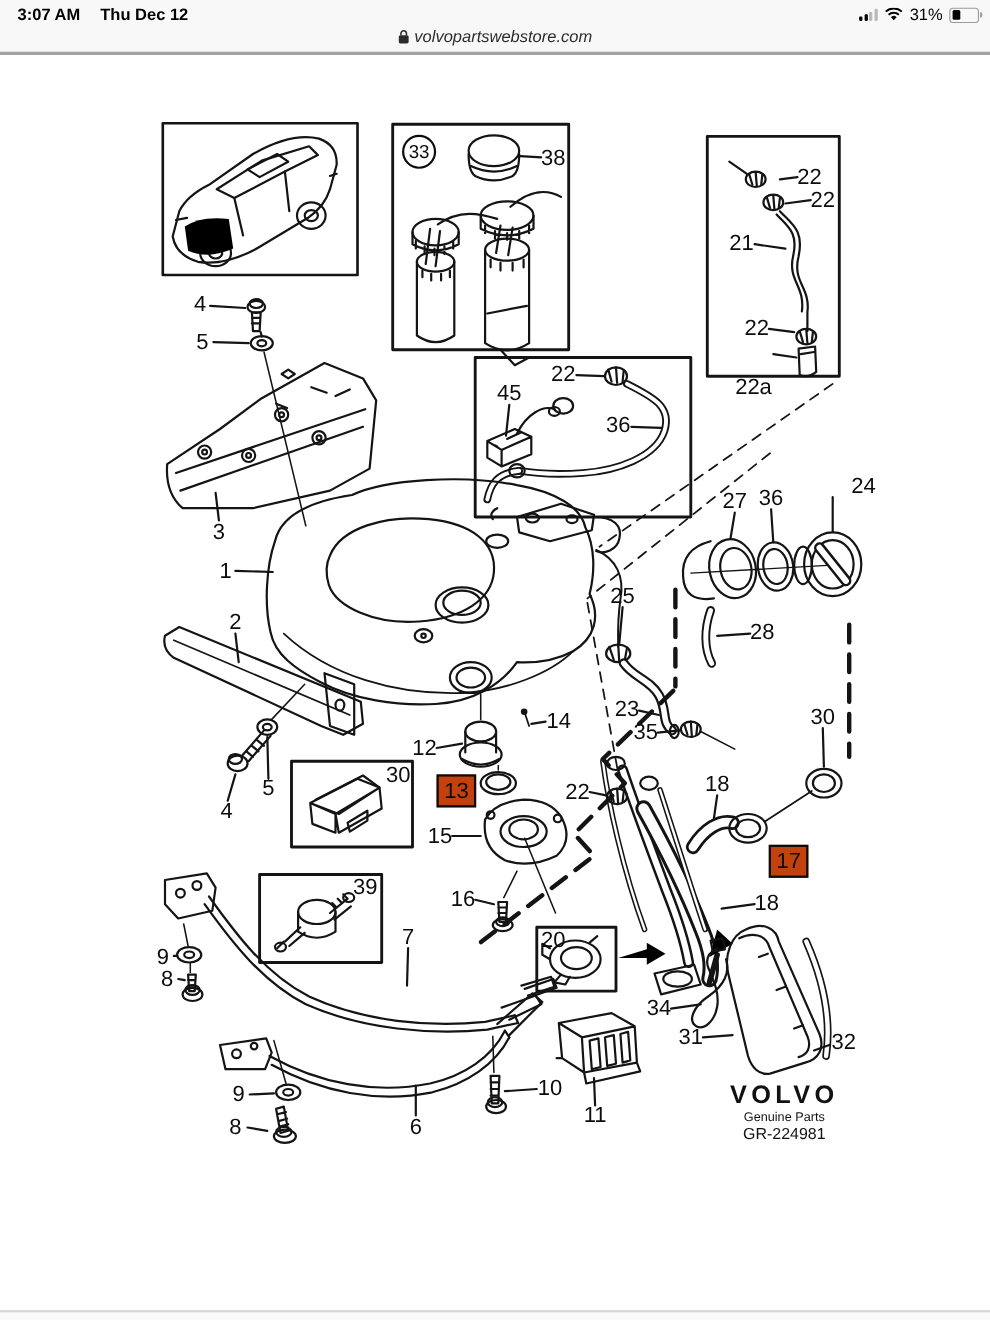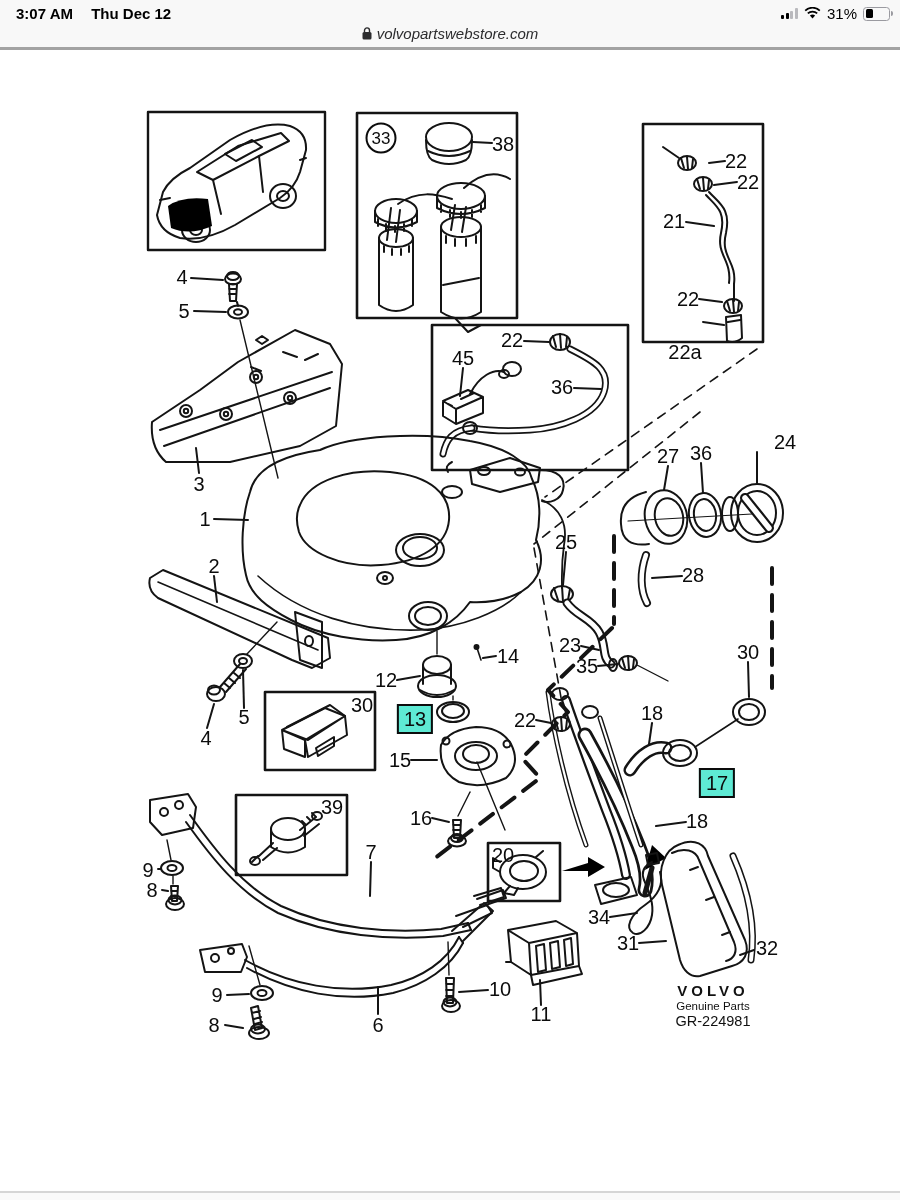--- a/index.html
+++ b/index.html
@@ -31,7 +31,7 @@
   #callouts{position:absolute;left:0;top:0;width:900px;height:1200px;z-index:10;pointer-events:none;}
   .callout{position:absolute;transform:translate(-50%,-50%);font-size:20px;color:#0c0c0c;
       font-weight:500;white-space:nowrap;line-height:1;}
-  .callout.boxed{border:2px solid #0c0c0c;background:#5eead4;padding:3px 5px;}
+  .callout.boxed{border:2px solid #0c0c0c;background:#c2410c;padding:3px 5px;}
   .callout.circled{border:2px solid #0c0c0c;background:#fff;border-radius:50%;
       width:27px;height:27px;display:flex;align-items:center;justify-content:center;font-size:17px;}
   .brandblock{position:absolute;left:648px;top:982px;width:130px;text-align:center;z-index:10;color:#111;}

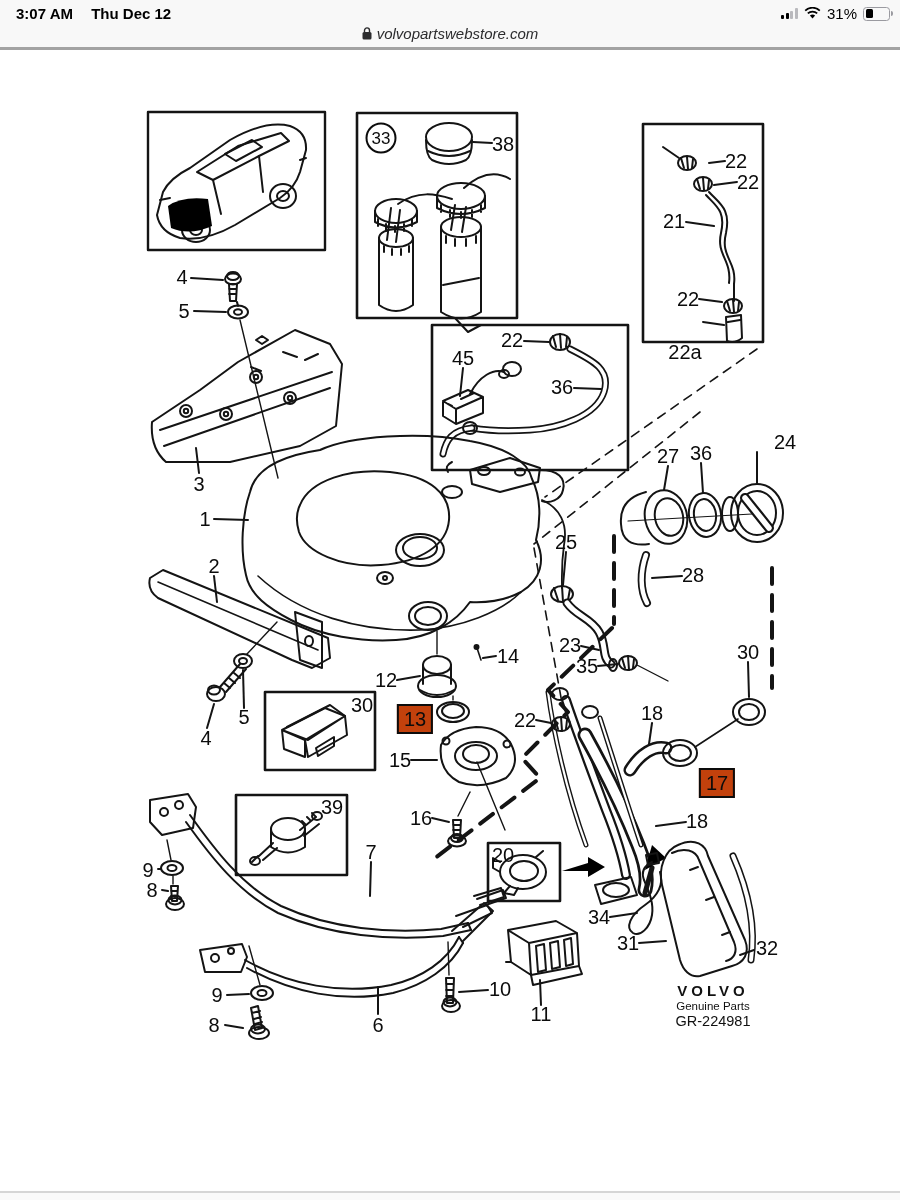--- a/index.html
+++ b/index.html
@@ -35,7 +35,7 @@
   .callout.circled{border:2px solid #0c0c0c;background:#fff;border-radius:50%;
       width:27px;height:27px;display:flex;align-items:center;justify-content:center;font-size:17px;}
   .brandblock{position:absolute;left:648px;top:982px;width:130px;text-align:center;z-index:10;color:#111;}
-  .brandblock .brand{font-size:15px;font-weight:800;letter-spacing:4px;}
+  .brandblock .brand{font-size:23px;font-weight:800;letter-spacing:4px;}
   .brandblock .sub{font-size:11.5px;margin-top:1px;}
   .brandblock .code{font-size:14.5px;margin-top:1px;}
 </style>

